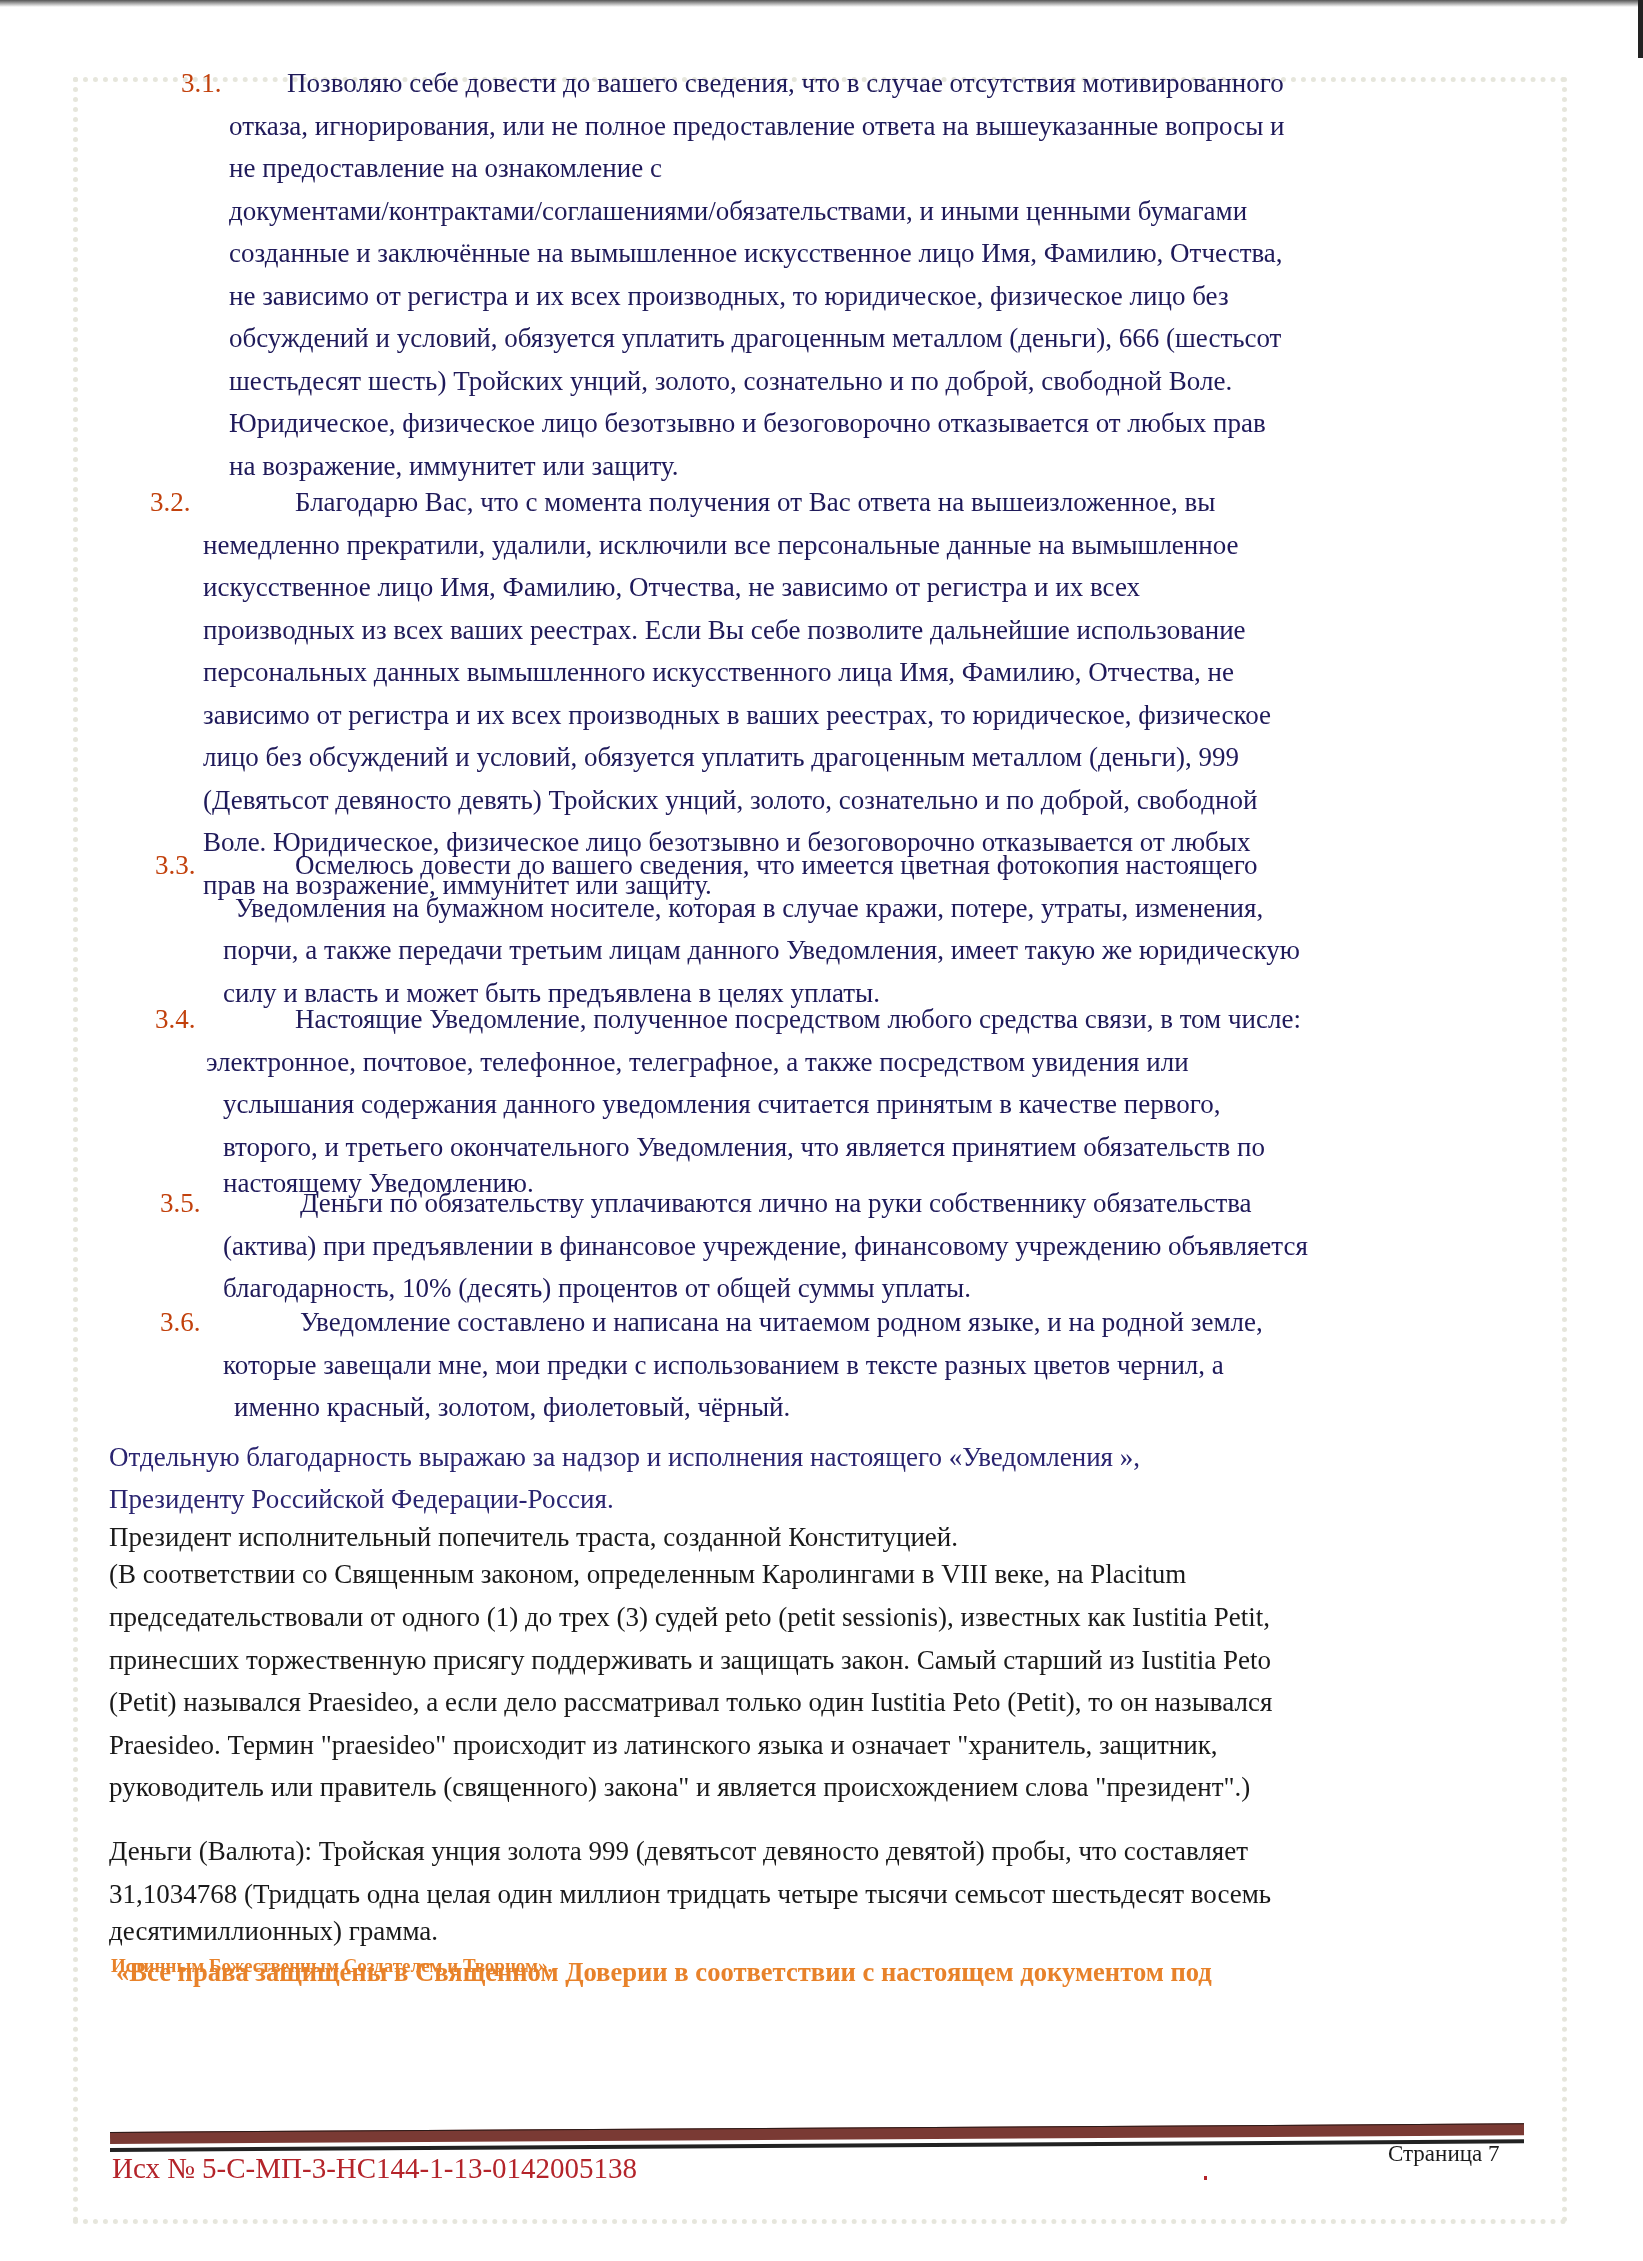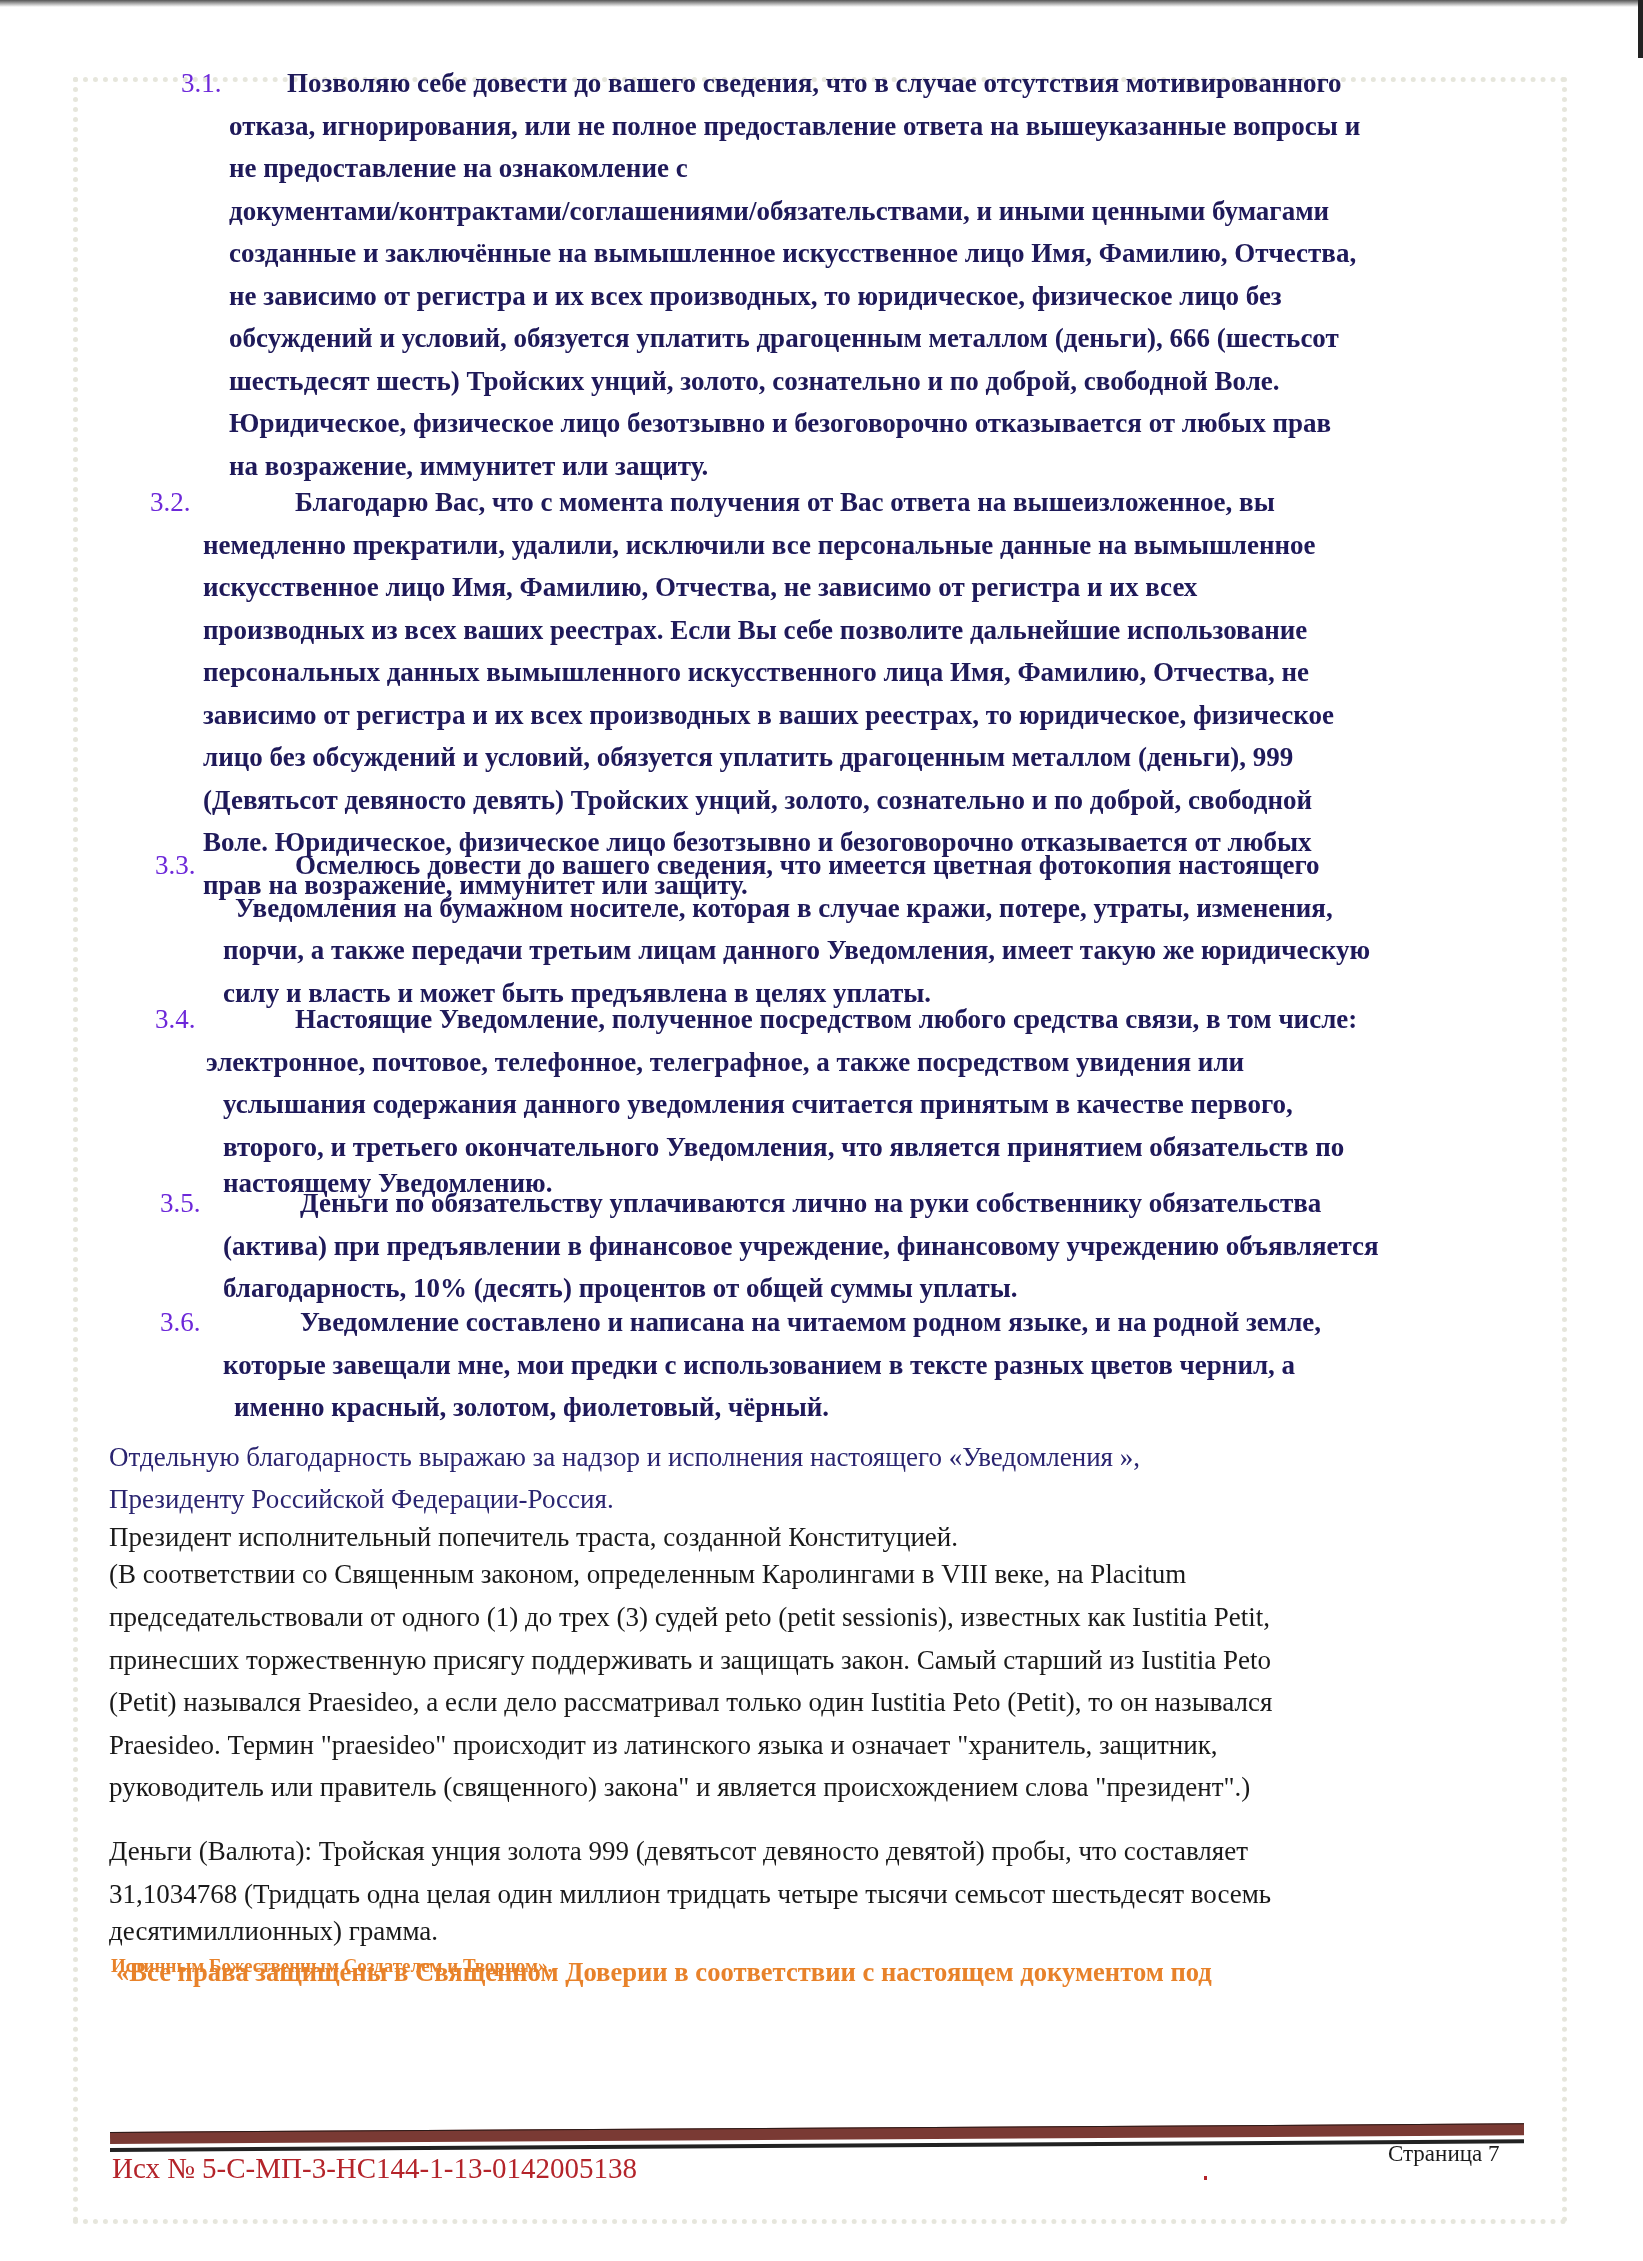--- a/index.html
+++ b/index.html
@@ -26,7 +26,7 @@
     font-size: 27px; line-height: 43px;
   }
   .item { position: absolute; color: #1f1a5a; }
-  .item .num { position: absolute; left: 0; top: 0; color: #6d28d9; }
+  .item .num { position: absolute; left: 0; top: 0; color: #c2410c; }
   .item .line { position: absolute; white-space: nowrap; font-weight: bold; }
   .para { position: absolute; white-space: nowrap; }
   .purple { color: #2a2470; }

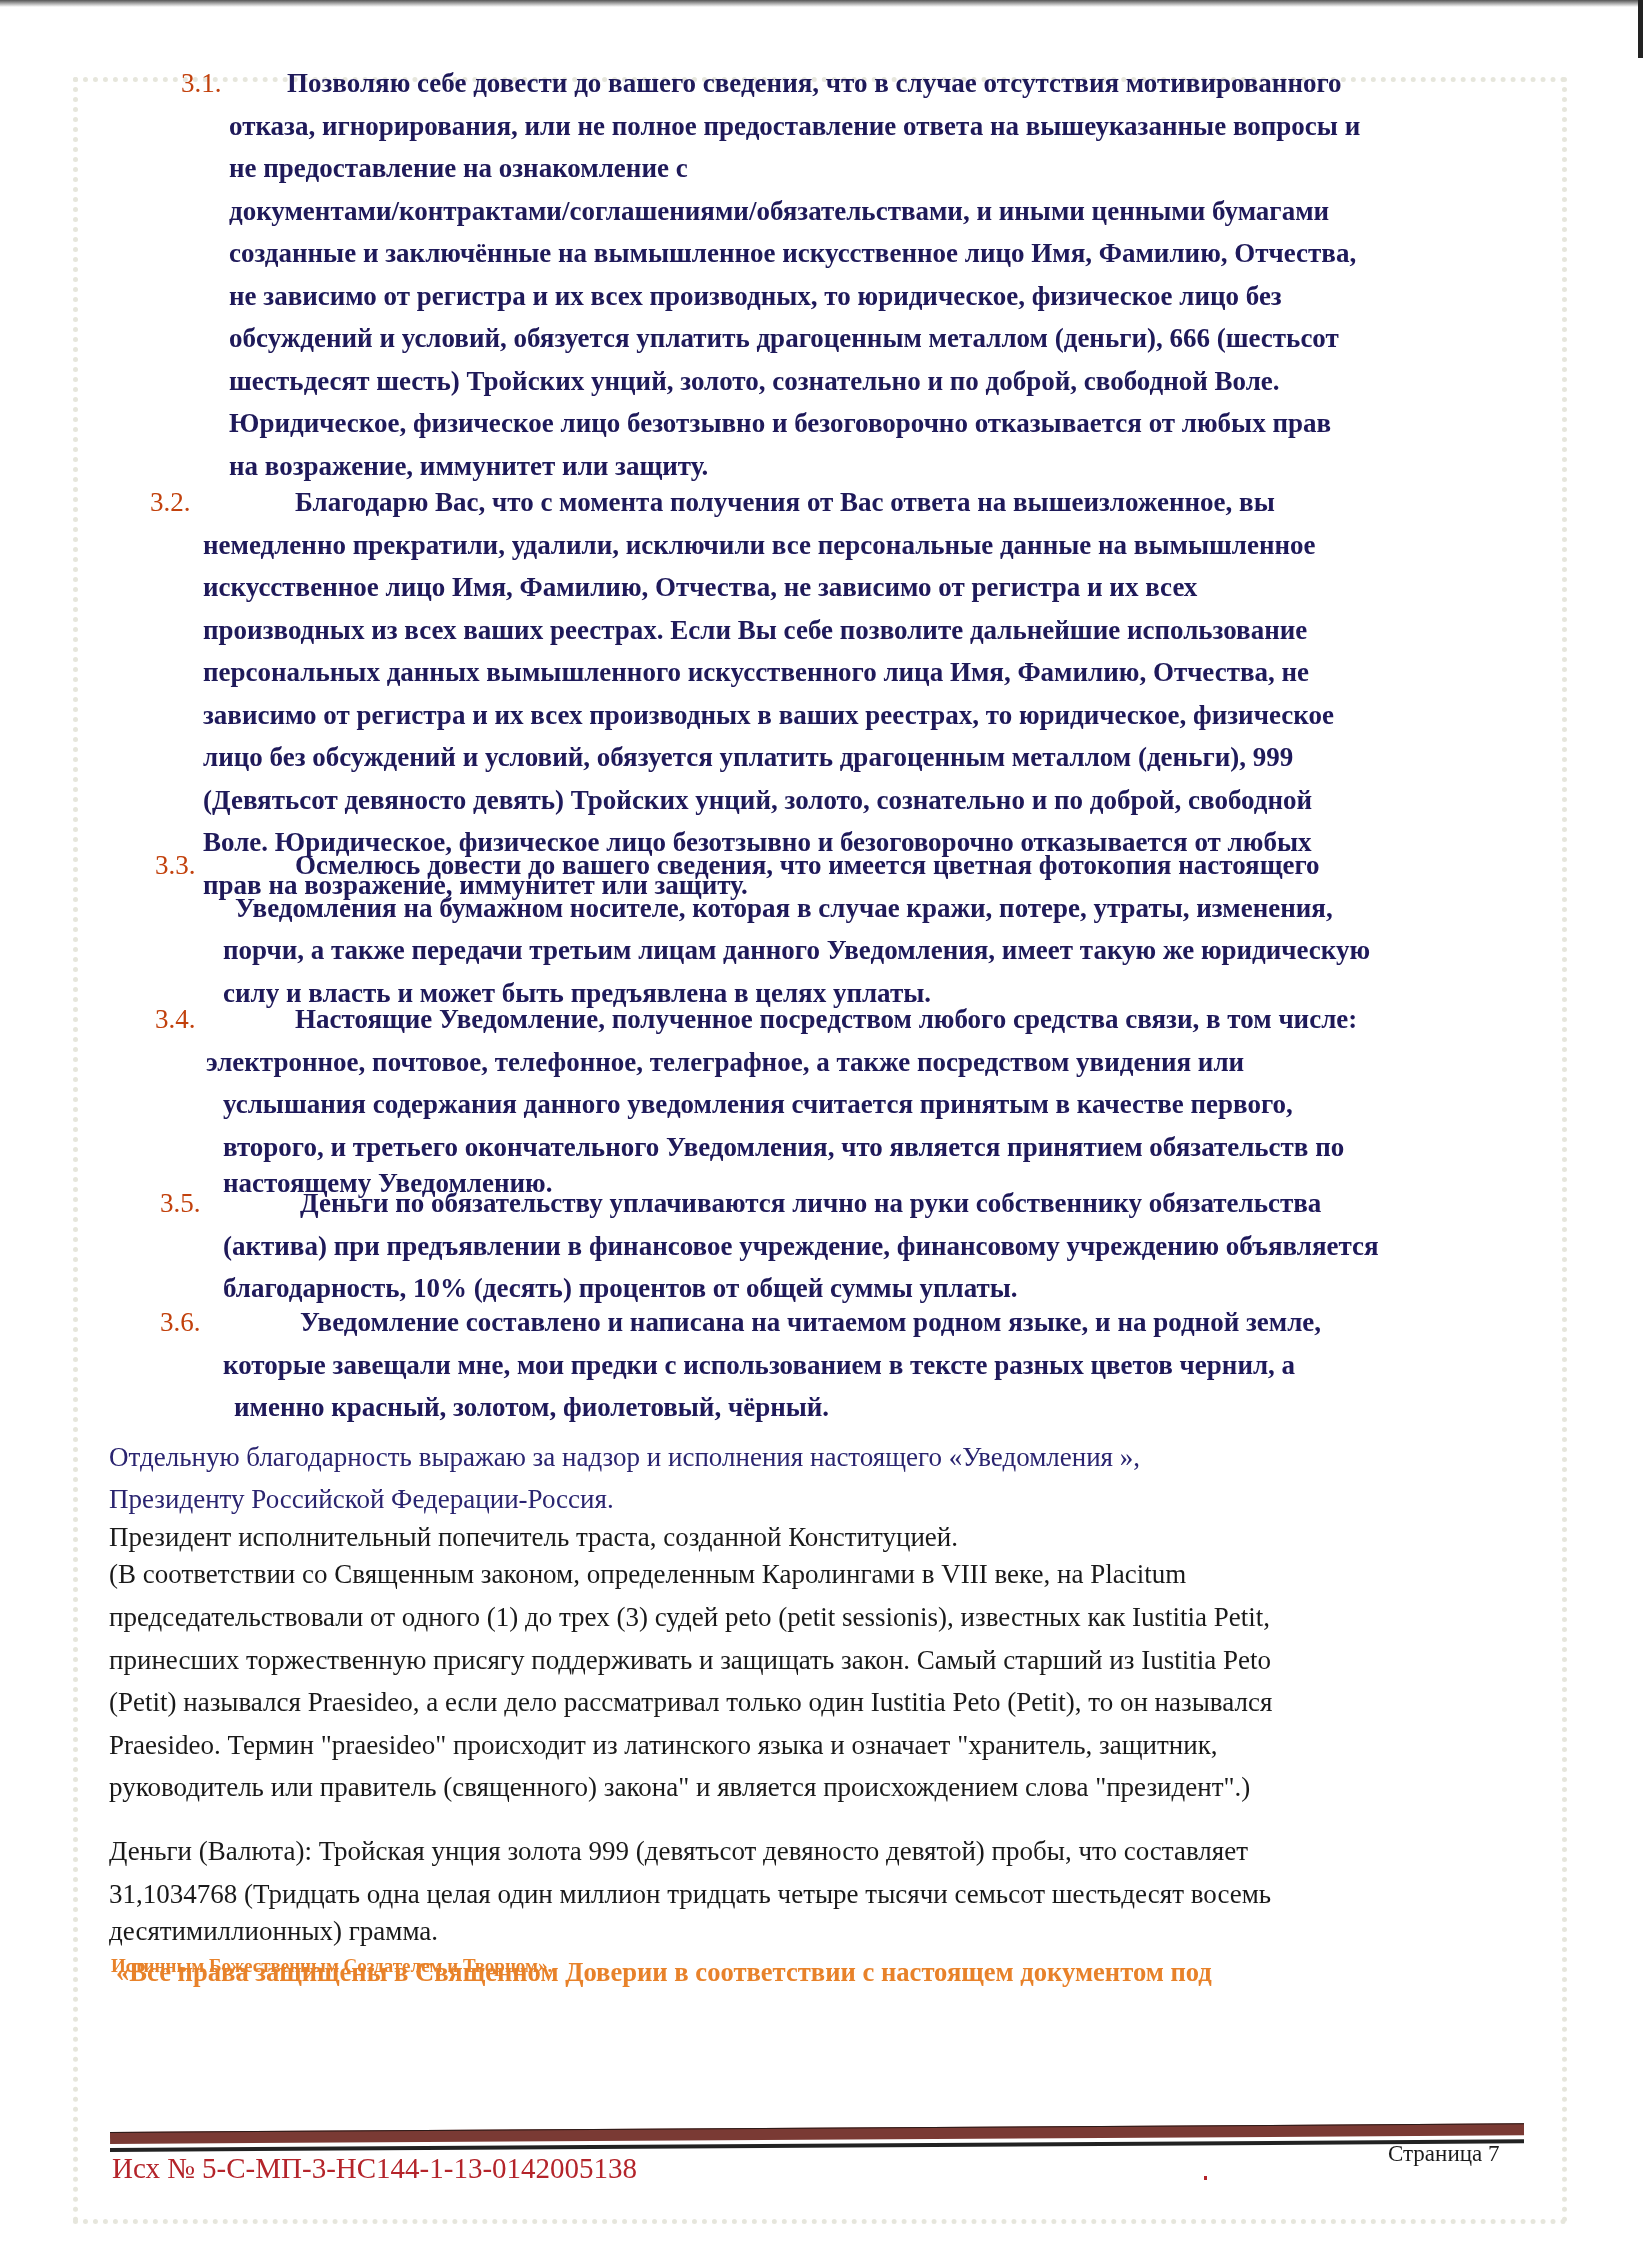--- a/index.html
+++ b/index.html
@@ -27,7 +27,7 @@
   }
   .item { position: absolute; color: #1f1a5a; }
   .item .num { position: absolute; left: 0; top: 0; color: #c2410c; }
-  .item .line { position: absolute; white-space: nowrap; font-weight: bold; }
+  .item .line { position: absolute; white-space: nowrap; }
   .para { position: absolute; white-space: nowrap; }
   .purple { color: #2a2470; }
   .black { color: #1a1a1a; }

